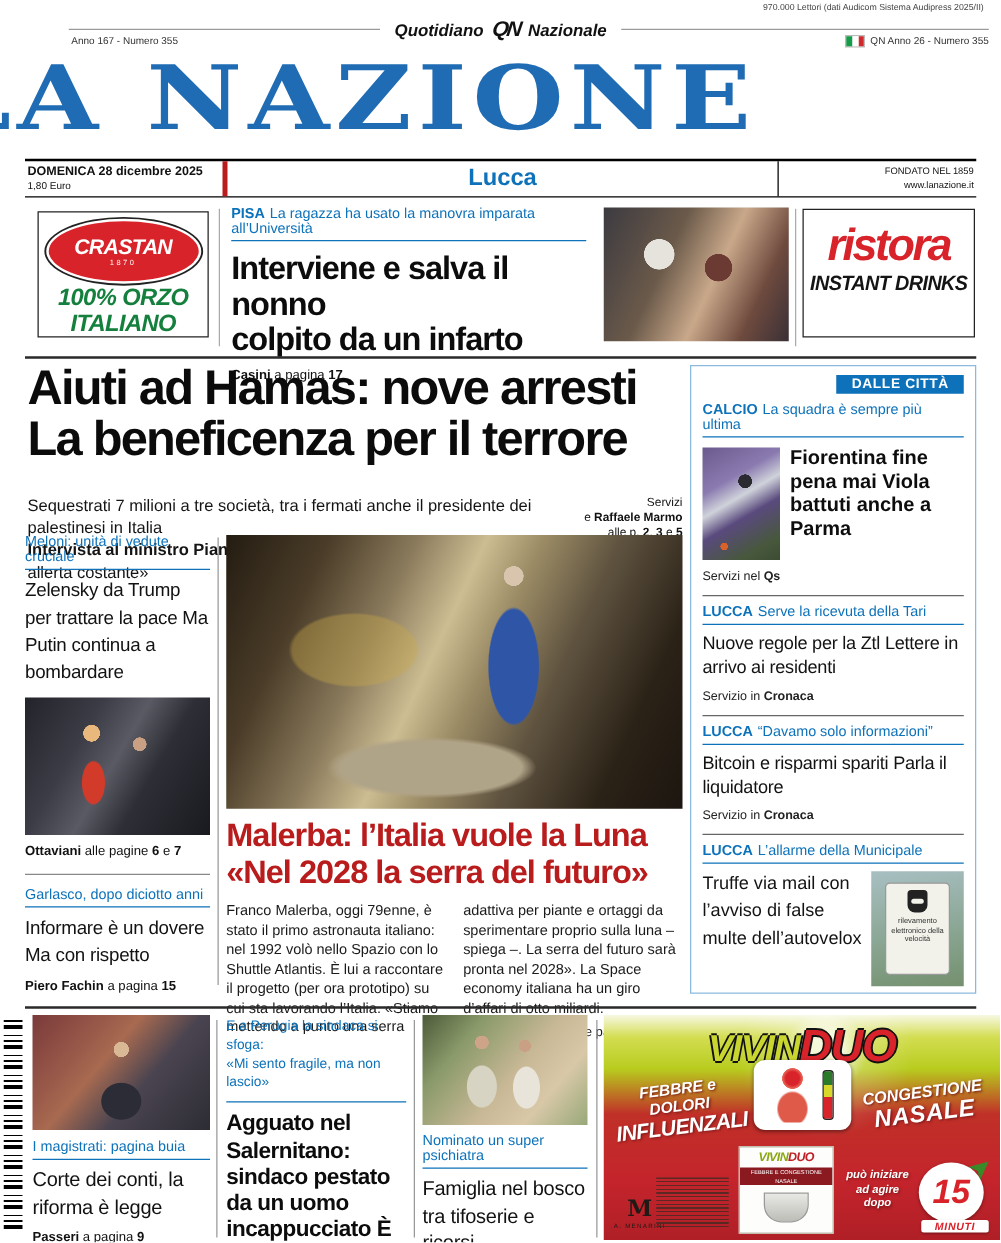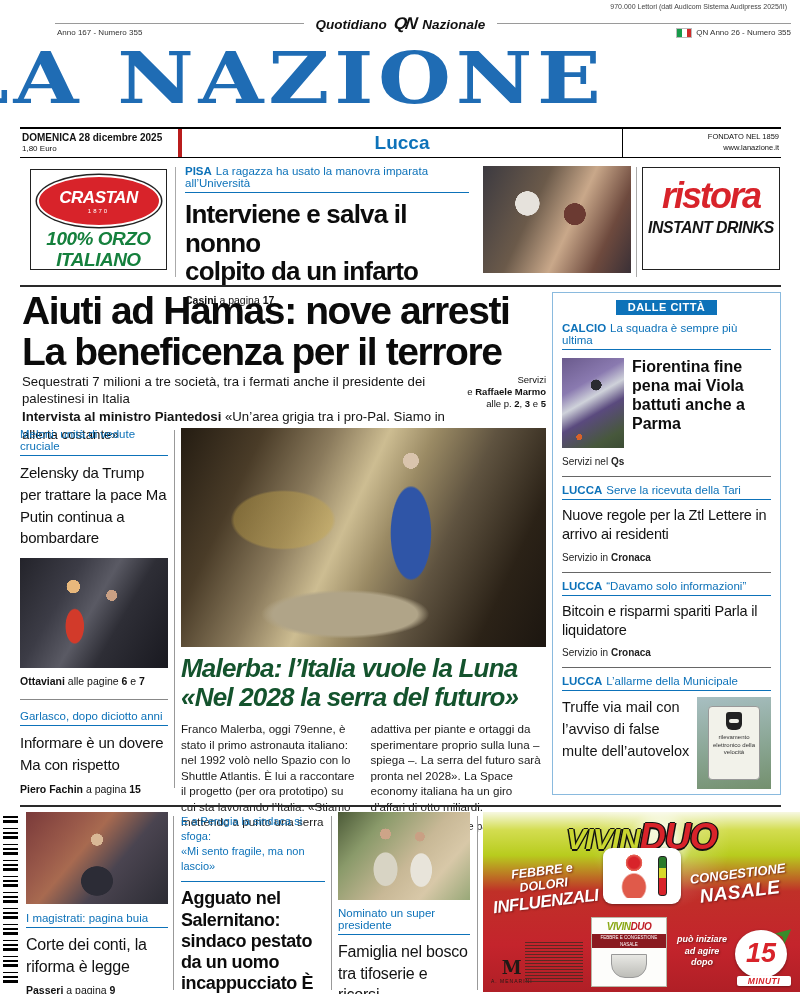--- a/index.html
+++ b/index.html
@@ -83,7 +83,7 @@
   
   .rightbox{top:292px;left:552px;width:229px;height:503px;border:1.5px solid var(--boxborder,#8abade);
       box-sizing:border-box;padding:0 9px;overflow:hidden;}
-  .rb-header-wrap{text-align:center;margin-top:4px;}
+  .rb-header-wrap{text-align:right;margin-top:4px;}
   .rb-header{display:inline-block;background:var(--accent,#0d72b9);color:#fff;font-weight:700;
       font-size:11px;letter-spacing:0.5px;padding:1px 12px 2px;}
   .rb-kicker{margin-top:7px;}

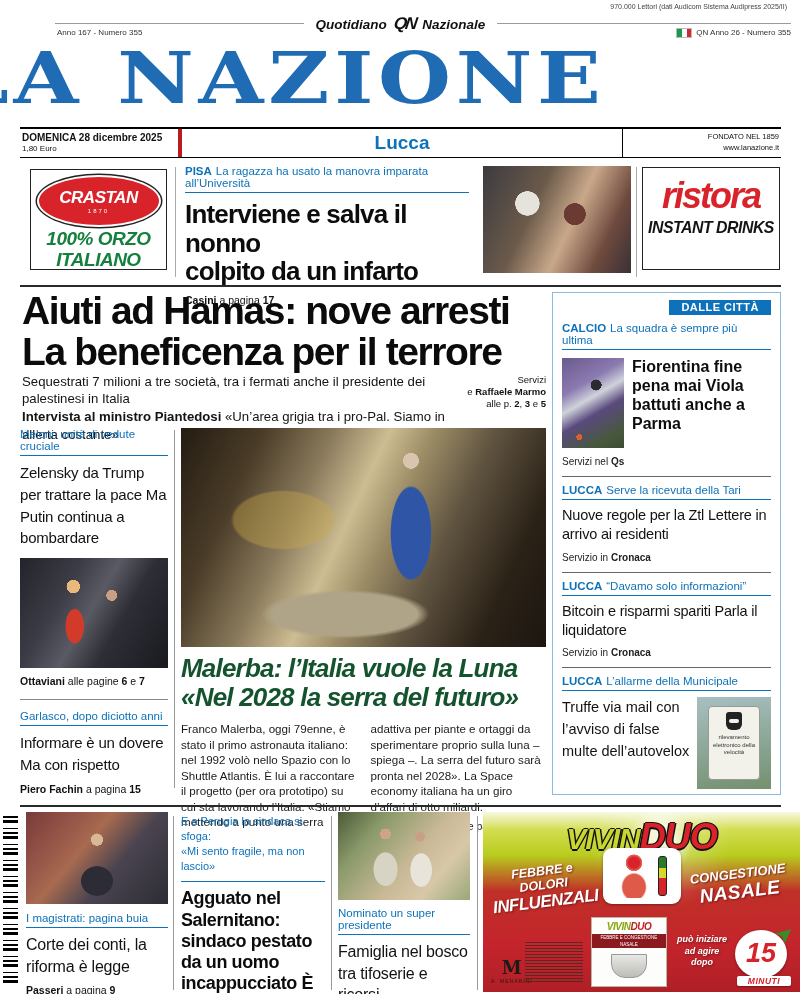--- a/index.html
+++ b/index.html
@@ -76,7 +76,7 @@
   
   .mainstory{top:290px;left:22px;width:524px;}
   .main-head{font-weight:700;font-size:39px;line-height:1.06;letter-spacing:-1.4px;color:#0b0b0b;}
-  .dek-row{display:flex;margin-top:0;}
+  .dek-row{display:flex;margin-top:23px;}
   .dek{flex:1;font-size:13.2px;line-height:1.35;color:#141414;}
   .refs{width:92px;text-align:right;font-size:9.5px;line-height:1.3;padding-top:1px;}
 

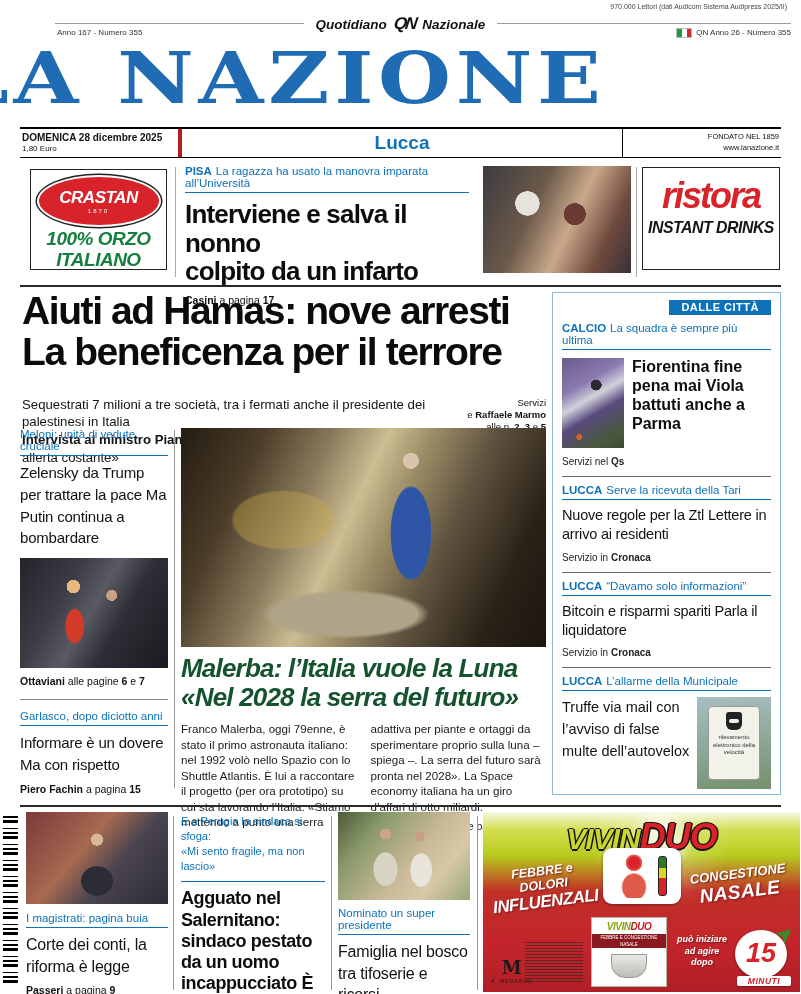--- a/index.html
+++ b/index.html
@@ -131,7 +131,7 @@
       radial-gradient(ellipse 70px 40px at 28% 42%,#c8a84a66 0 70%,transparent 75%),
       radial-gradient(ellipse 120px 35px at 45% 85%,#b0a488 0 60%,transparent 70%),
       linear-gradient(115deg,#241c12 0%,#4a3c28 18%,#8a7a5c 33%,#cdbd92 45%,#9a8a64 55%,#5f5340 68%,#2b2217 85%,#1c1610 100%);}
-  .cc-head{margin-top:7px;font-weight:700;font-size:26px;line-height:1.12;letter-spacing:-0.8px;color:#14532d;font-style:italic;}
+  .cc-head{margin-top:7px;font-weight:700;font-size:26px;line-height:1.12;letter-spacing:-0.8px;color:#b91c1c;}
   .cc-body{display:flex;gap:14px;margin-top:9px;}
   .cc-col{flex:1;font-size:11.6px;line-height:1.34;color:#1a1a1a;}
   .cc-byline{text-align:right;font-size:10.5px;margin-top:5px;}

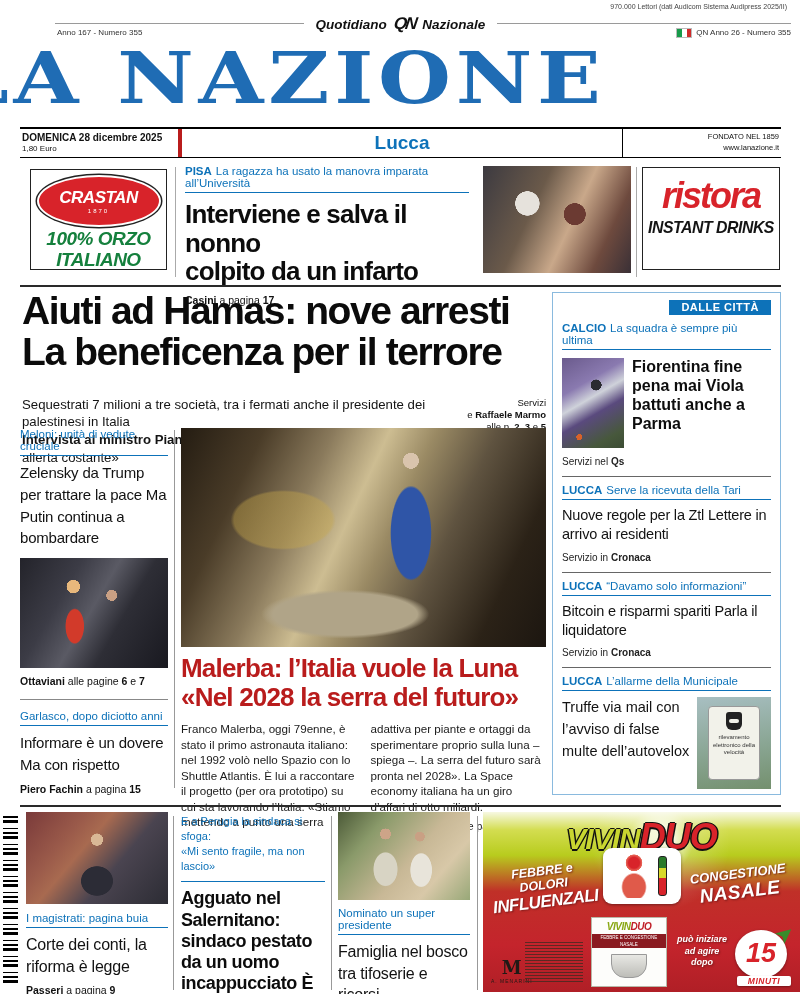--- a/index.html
+++ b/index.html
@@ -409,7 +409,7 @@
 
     <div class="abs b3">
       <div class="b3-photo photo-family"></div>
-      <div class="kicker">Nominato un super presidente</div>
+      <div class="kicker">Nominato un super psichiatra</div>
       <div class="bb-head">Famiglia nel bosco tra tifoserie e ricorsi</div>
 
     </div>

